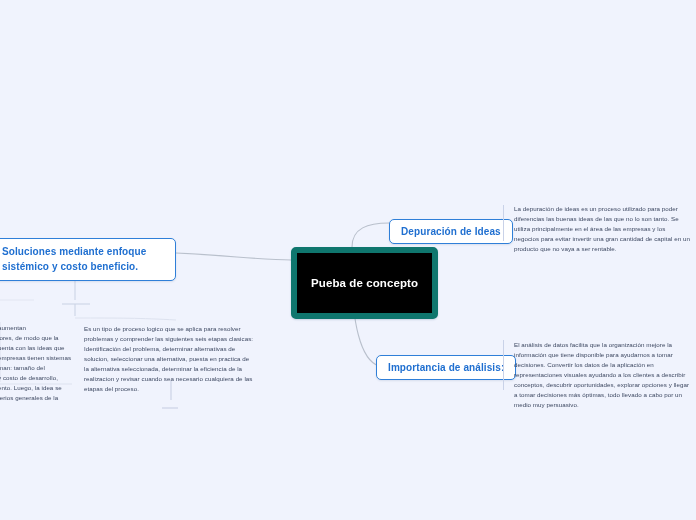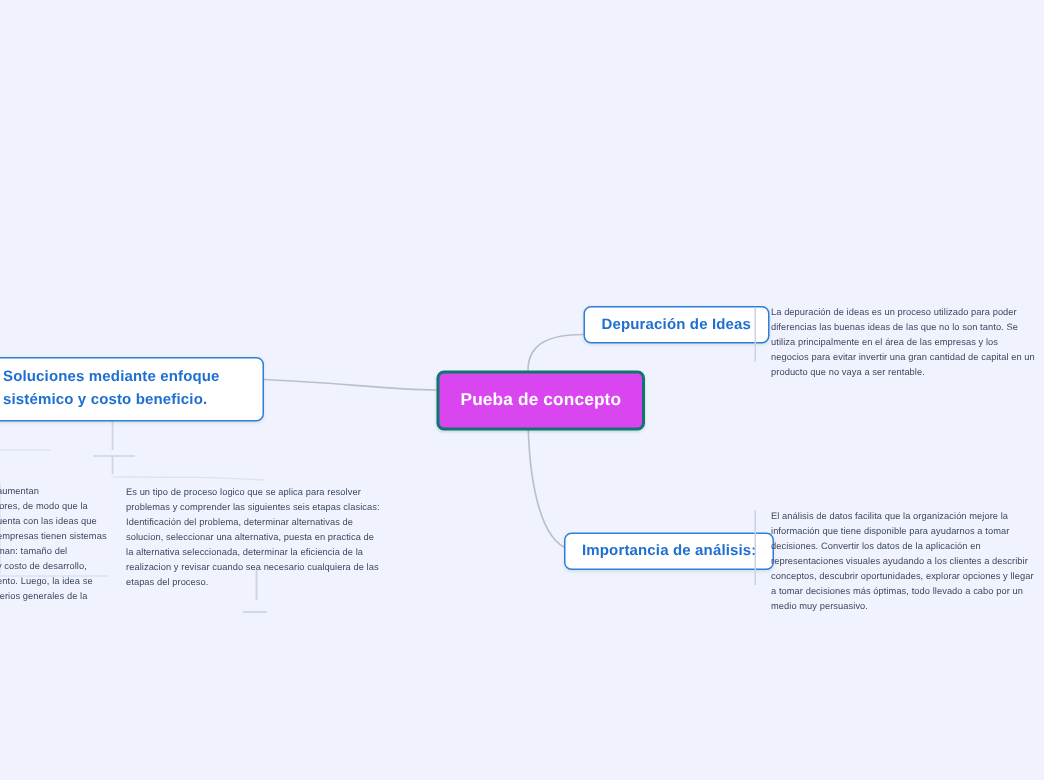--- a/index.html
+++ b/index.html
@@ -116,7 +116,7 @@
 
   <div class="node node-root" style="left:291px; top:247px;">Pueba de concepto</div>
 
-  <div class="node node-branch" style="left:389px; top:204px;">Depuración de Ideas</div>
+  <div class="node node-branch" style="left:389px; top:219px;">Depuración de Ideas</div>
 
   <div class="bracket bracket-v" style="left:503px; top:205px; height:36px;"></div>
   <div class="note note-right" style="left:508px; top:204px; width:182px;">La depuración de ideas es un proceso utilizado para poder diferencias las buenas ideas de las que no lo son tanto. Se utiliza principalmente en el área de las empresas y los negocios para evitar invertir una gran cantidad de capital en un producto que no vaya a ser rentable.</div>

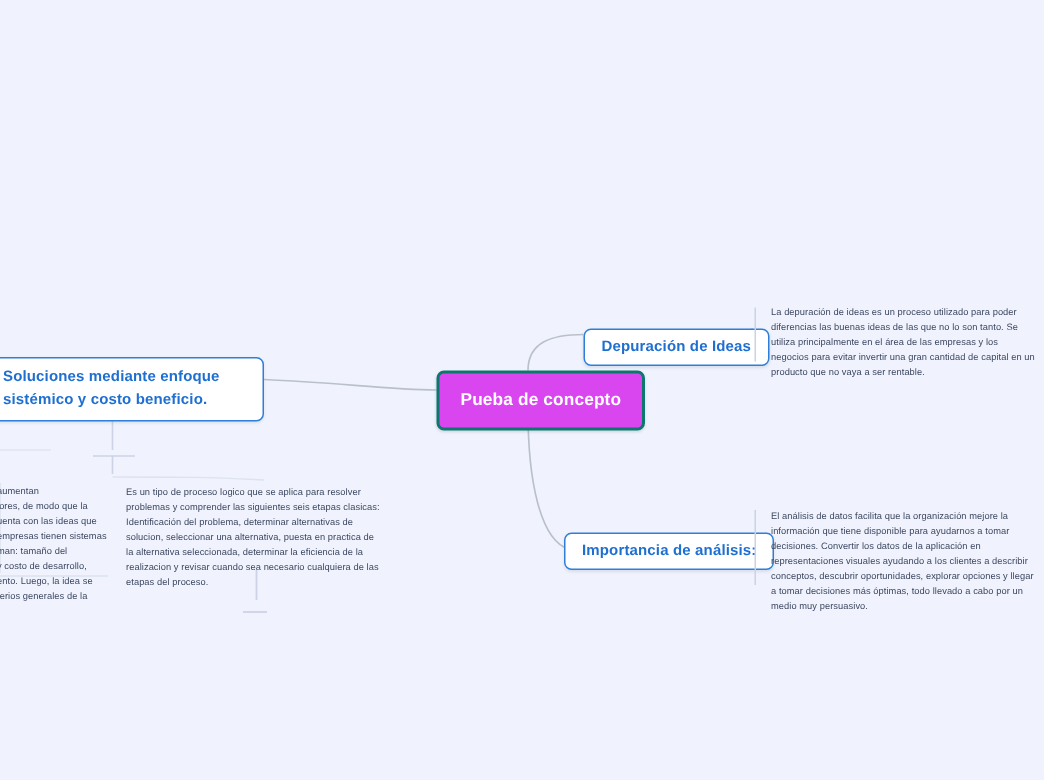--- a/index.html
+++ b/index.html
@@ -39,12 +39,12 @@
     letter-spacing: 0.1px;
   }
   .node-root {
-    background: #d946ef;
-    border: 2px solid #0f766e;
+    background: #000000;
+    border: 6px solid #0f766e;
     color: #ffffff;
     font-weight: bold;
     font-size: 11.5px;
-    padding: 12px 14px;
+    padding: 24px 14px;
     box-shadow: 0 1px 2px rgba(40,70,120,0.18);
   }
   .node-branch {

